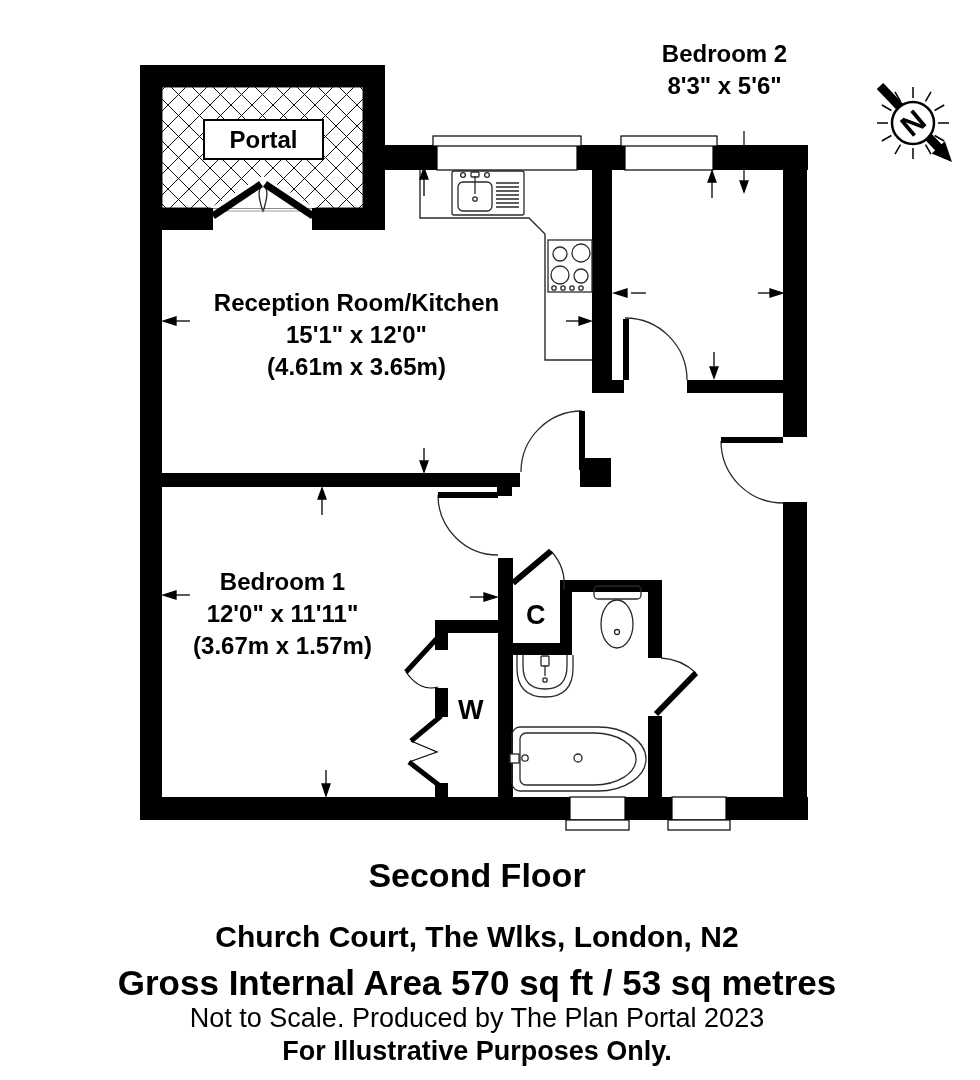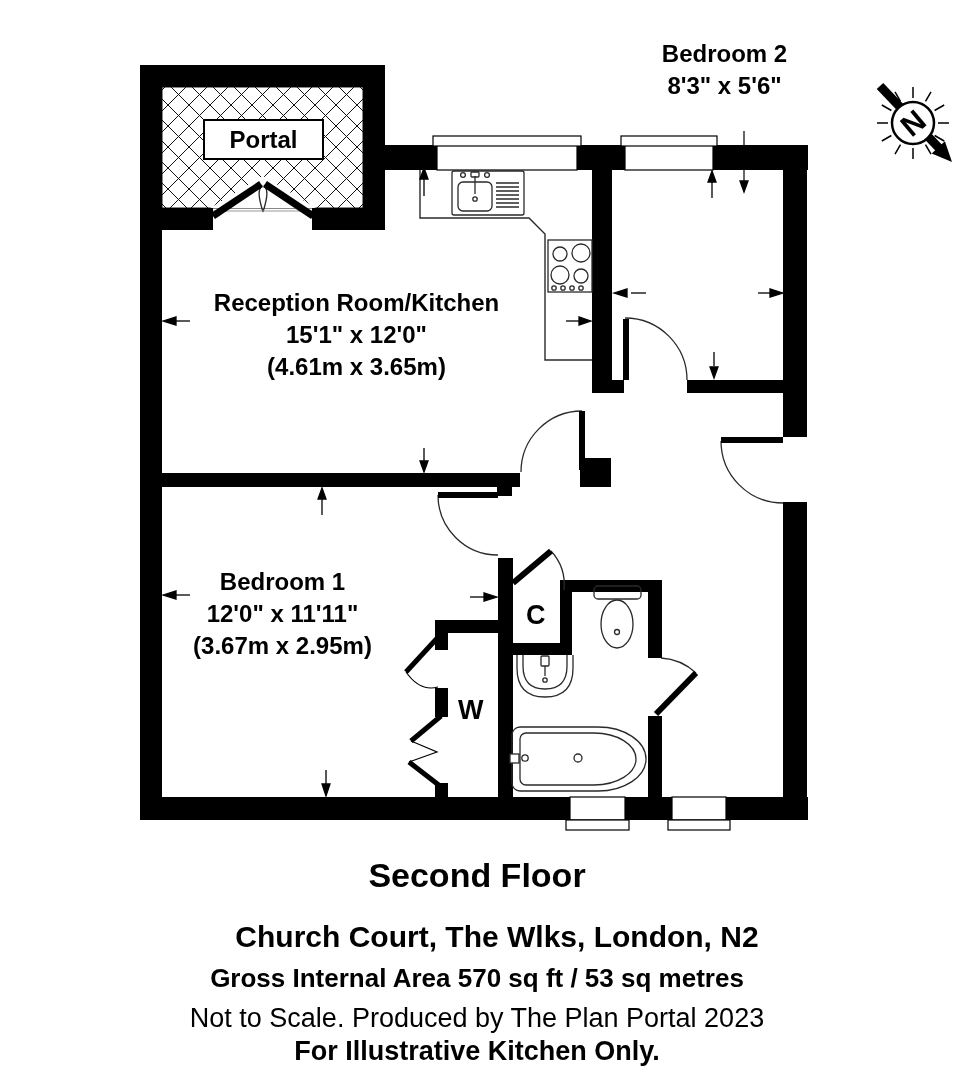--- a/index.html
+++ b/index.html
@@ -230,7 +230,7 @@
 <div class="room-label" style="left:140px;top:566px;width:285px;">
   <span>Bedroom 1</span>
   <span>12'0" x 11'11"</span>
-  <span>(3.67m x 2.95m)</span>
+  <span>(3.67m x 1.57m)</span>
 </div>
 
 <div class="closet-label" style="left:526px;top:602px;">C</div>

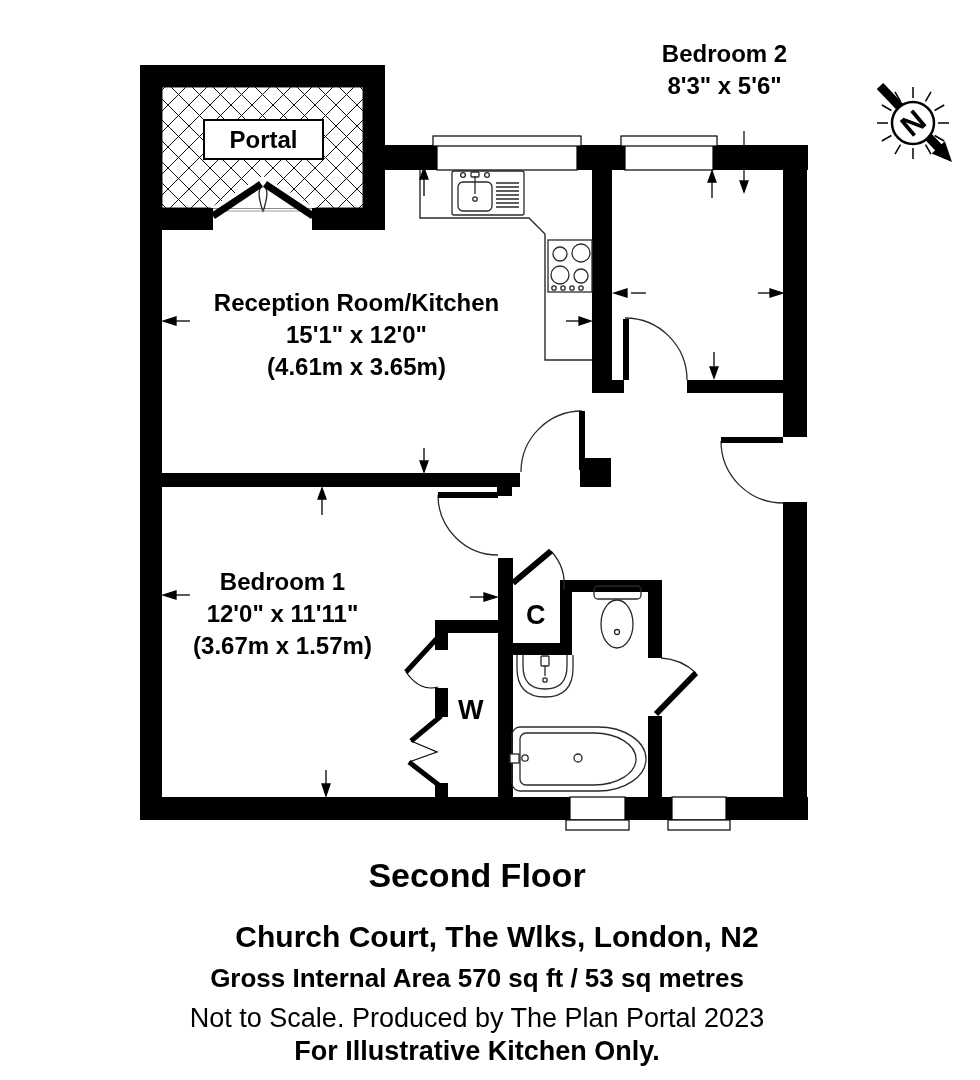--- a/index.html
+++ b/index.html
@@ -13,7 +13,7 @@
   .closet-label{position:absolute;font-weight:bold;font-size:27px;line-height:27px;}
   .footer-line{position:absolute;left:0;width:954px;text-align:center;}
   .floor-title{top:856px;font-size:34px;font-weight:bold;}
-  .addr{top:920px;font-size:30px;font-weight:bold;margin-left:20px;}
+  .addr{top:920px;font-size:30px;font-weight:bold;}
   .area{top:963px;font-size:26px;font-weight:bold;}
   .note{top:1003px;font-size:27px;font-weight:normal;}
   .purpose{top:1036px;font-size:27px;font-weight:bold;}

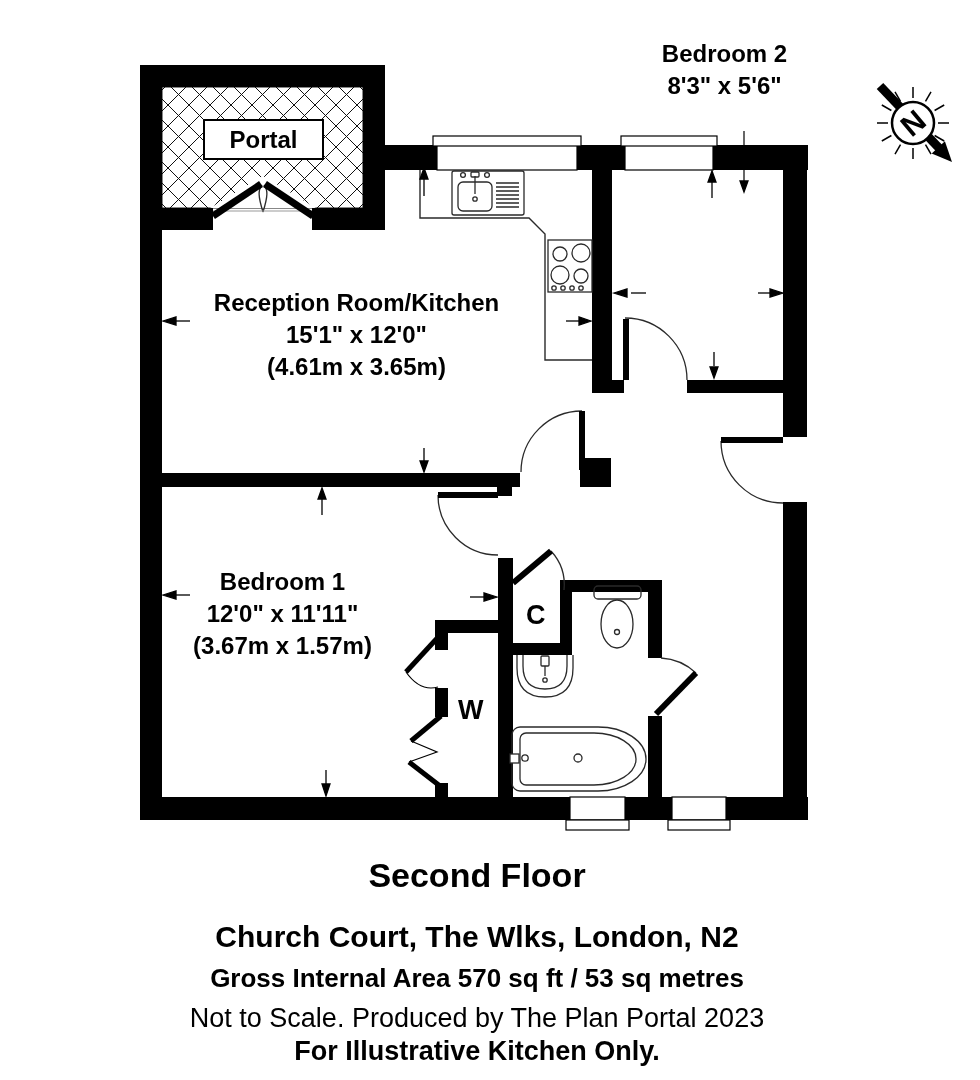--- a/index.html
+++ b/index.html
@@ -14,7 +14,7 @@
   .footer-line{position:absolute;left:0;width:954px;text-align:center;}
   .floor-title{top:856px;font-size:34px;font-weight:bold;}
   .addr{top:920px;font-size:30px;font-weight:bold;}
-  .area{top:963px;font-size:26px;font-weight:bold;}
+  .area{top:963px;font-size:35px;font-weight:bold;}
   .note{top:1003px;font-size:27px;font-weight:normal;}
   .purpose{top:1036px;font-size:27px;font-weight:bold;}
 </style>

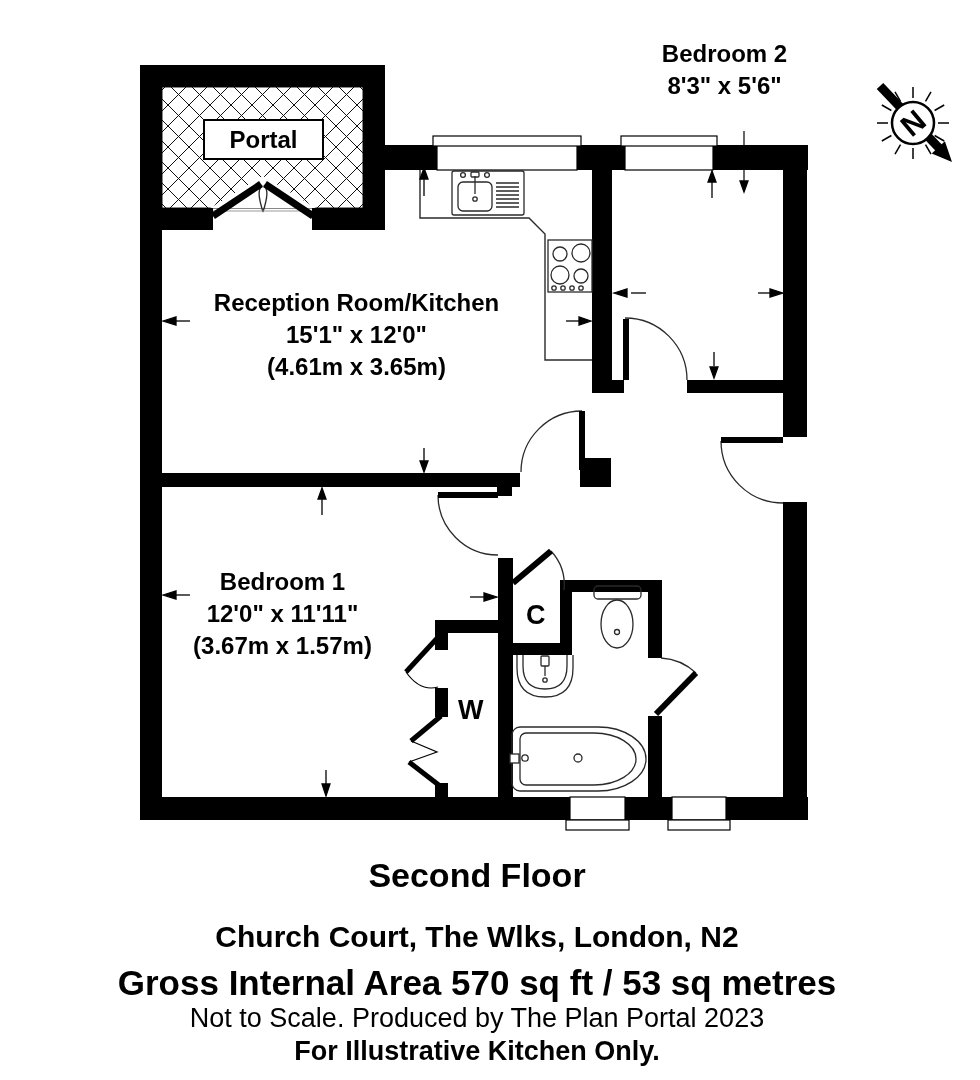--- a/index.html
+++ b/index.html
@@ -240,7 +240,7 @@
 <div class="footer-line addr">Church Court, The Wlks, London, N2</div>
 <div class="footer-line area">Gross Internal Area 570 sq ft / 53 sq metres</div>
 <div class="footer-line note">Not to Scale. Produced by The Plan Portal 2023</div>
-<div class="footer-line purpose">For Illustrative Kitchen Only.</div>
+<div class="footer-line purpose">For Illustrative Purposes Only.</div>
 
 </div>
 

